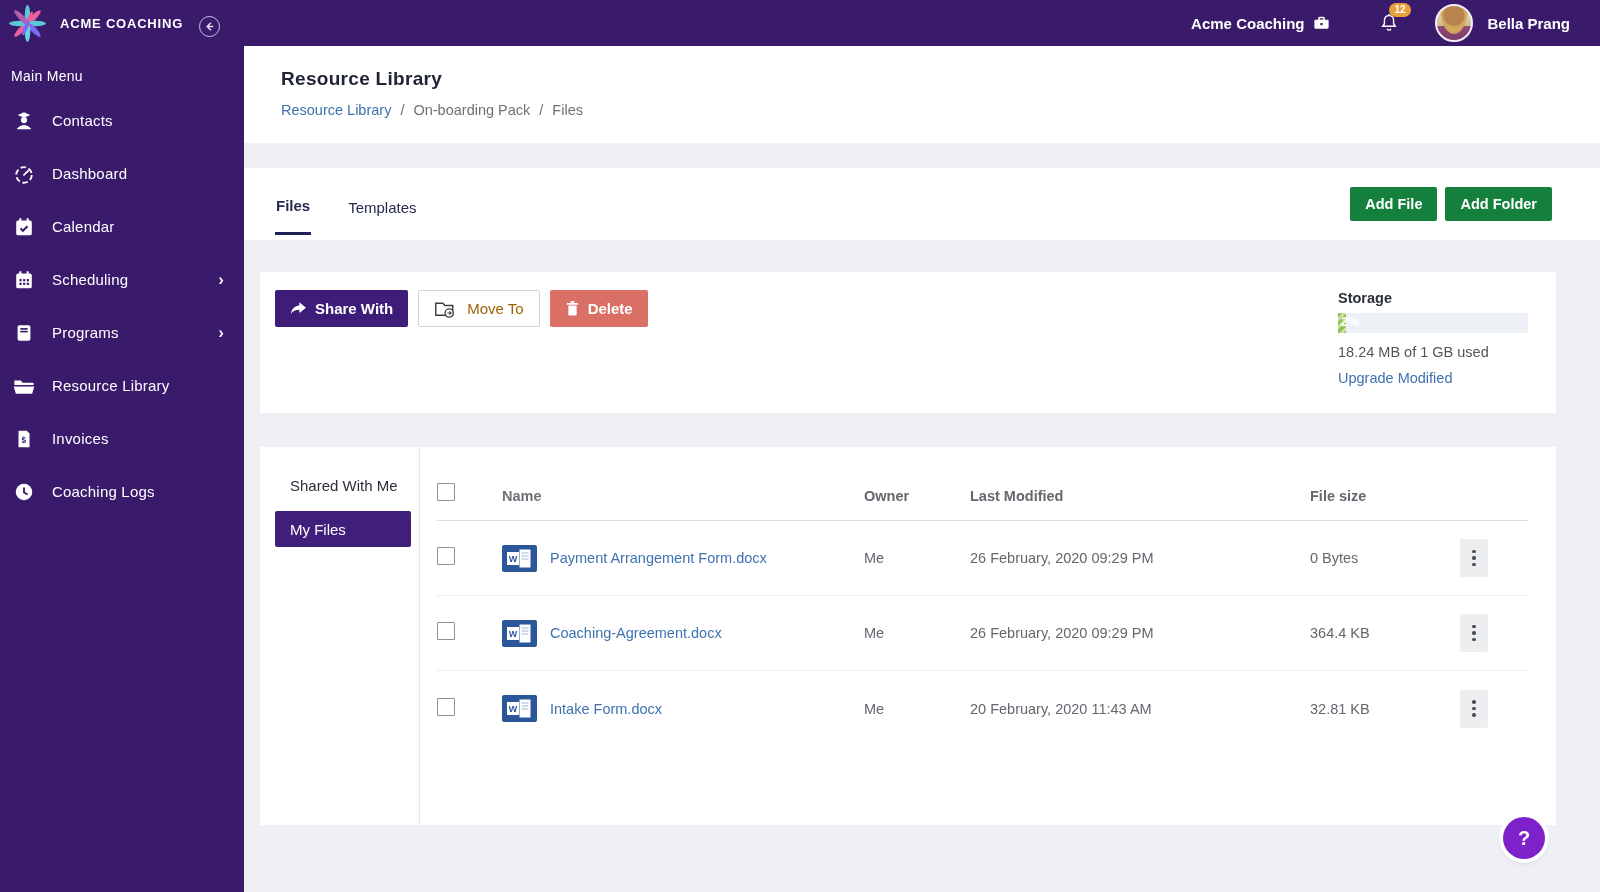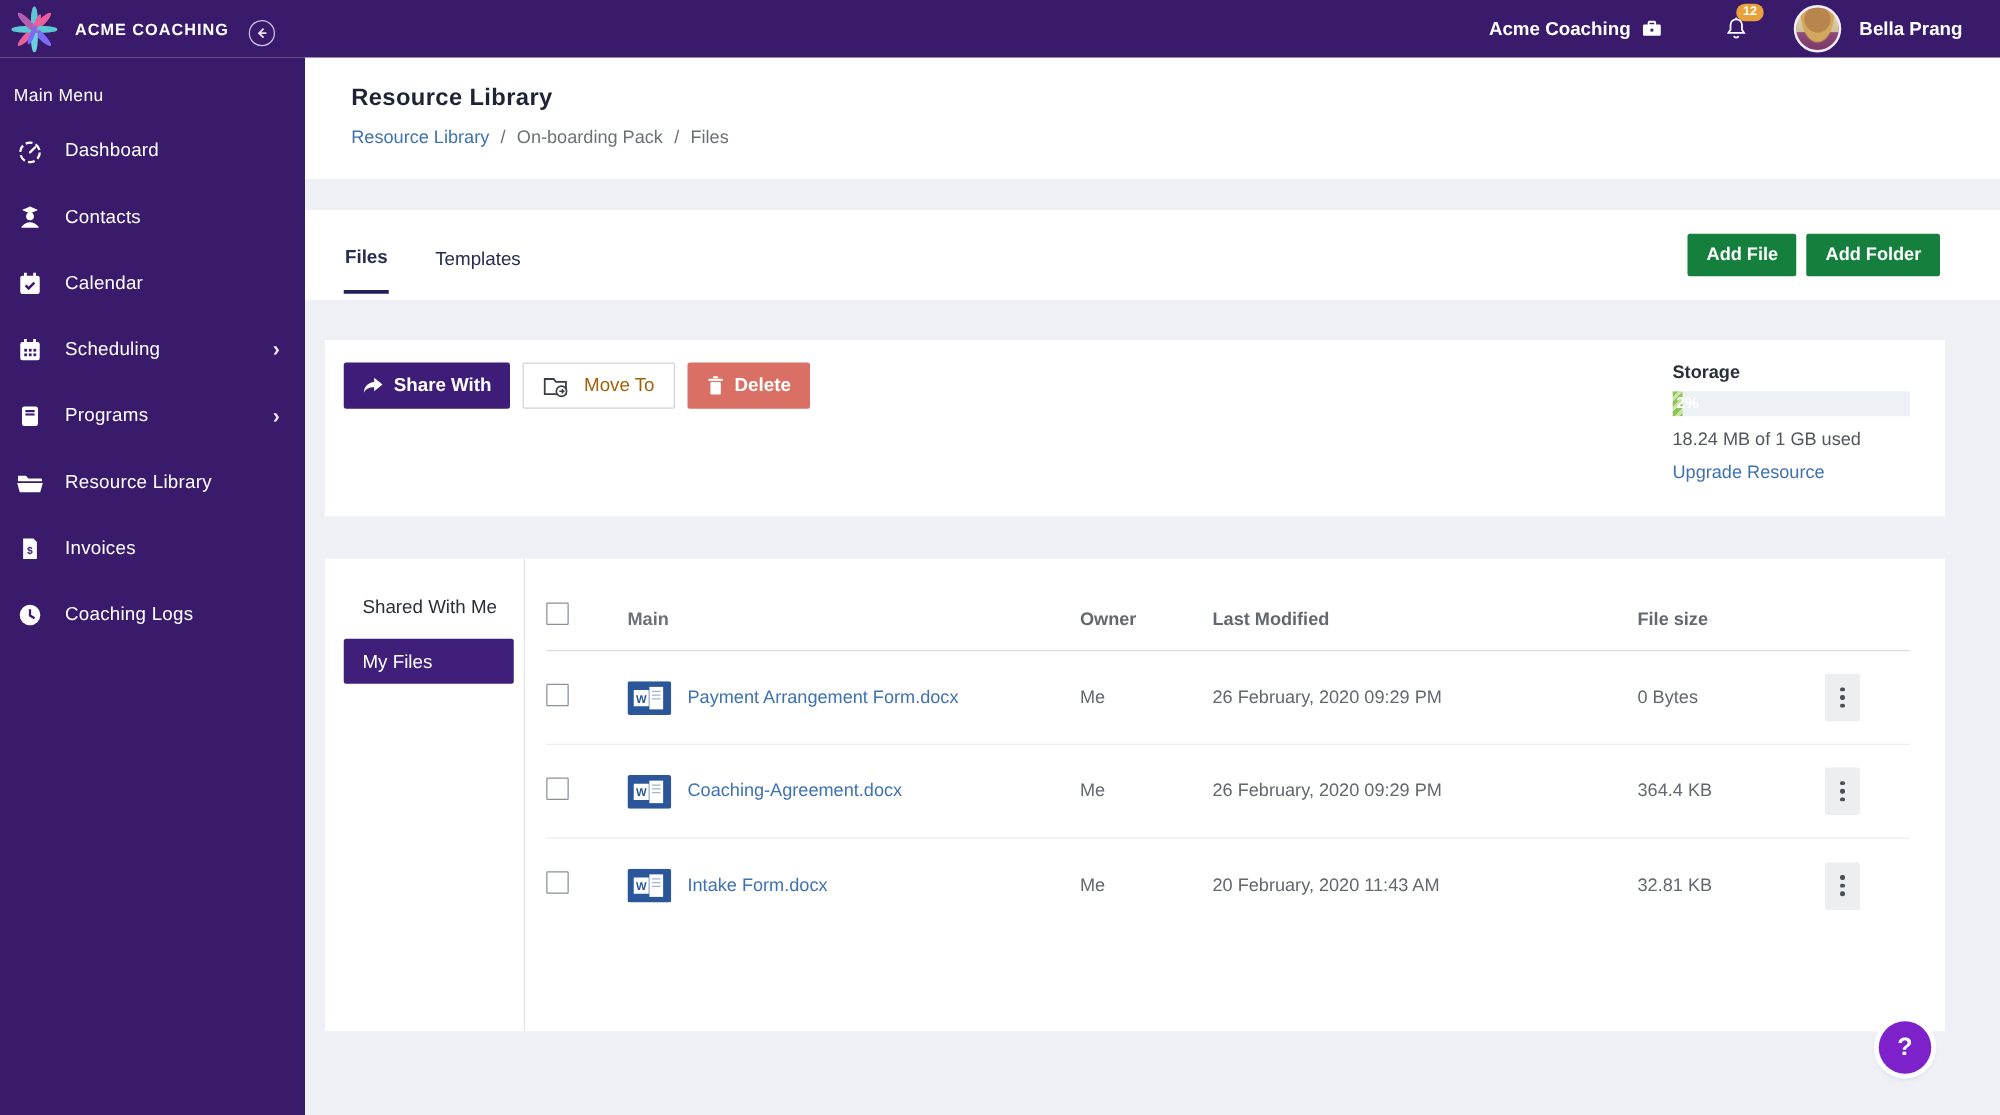--- a/index.html
+++ b/index.html
@@ -176,22 +176,22 @@
   <div class="nav-item">
     <span class="nicon">
       <svg width="22" height="22" viewBox="0 0 24 24">
-          <circle cx="12" cy="13" r="8.5" fill="none" stroke="#fff" stroke-width="2" stroke-dasharray="6 3"></circle>
-          <line x1="12" y1="13" x2="16.5" y2="8.5" stroke="#fff" stroke-width="2" stroke-linecap="round"></line>
-        </svg>
-    </span>
-    <span>Dashboard</span>
-  </div>
-
-  <div class="nav-item">
-    <span class="nicon">
-      <svg width="22" height="22" viewBox="0 0 24 24">
           <polygon points="12,2.5 19,5.5 12,8.5 5,5.5" fill="#fff"></polygon>
           <circle cx="12" cy="11" r="3.4" fill="#fff"></circle>
           <path d="M4.5 20 q7.5 -7.5 15 0 v1 h-15 Z" fill="#fff"></path>
         </svg>
     </span>
     <span>Contacts</span>
+  </div>
+
+  <div class="nav-item">
+    <span class="nicon">
+      <svg width="22" height="22" viewBox="0 0 24 24">
+          <circle cx="12" cy="13" r="8.5" fill="none" stroke="#fff" stroke-width="2" stroke-dasharray="6 3"></circle>
+          <line x1="12" y1="13" x2="16.5" y2="8.5" stroke="#fff" stroke-width="2" stroke-linecap="round"></line>
+        </svg>
+    </span>
+    <span>Dashboard</span>
   </div>
 
   <div class="nav-item">

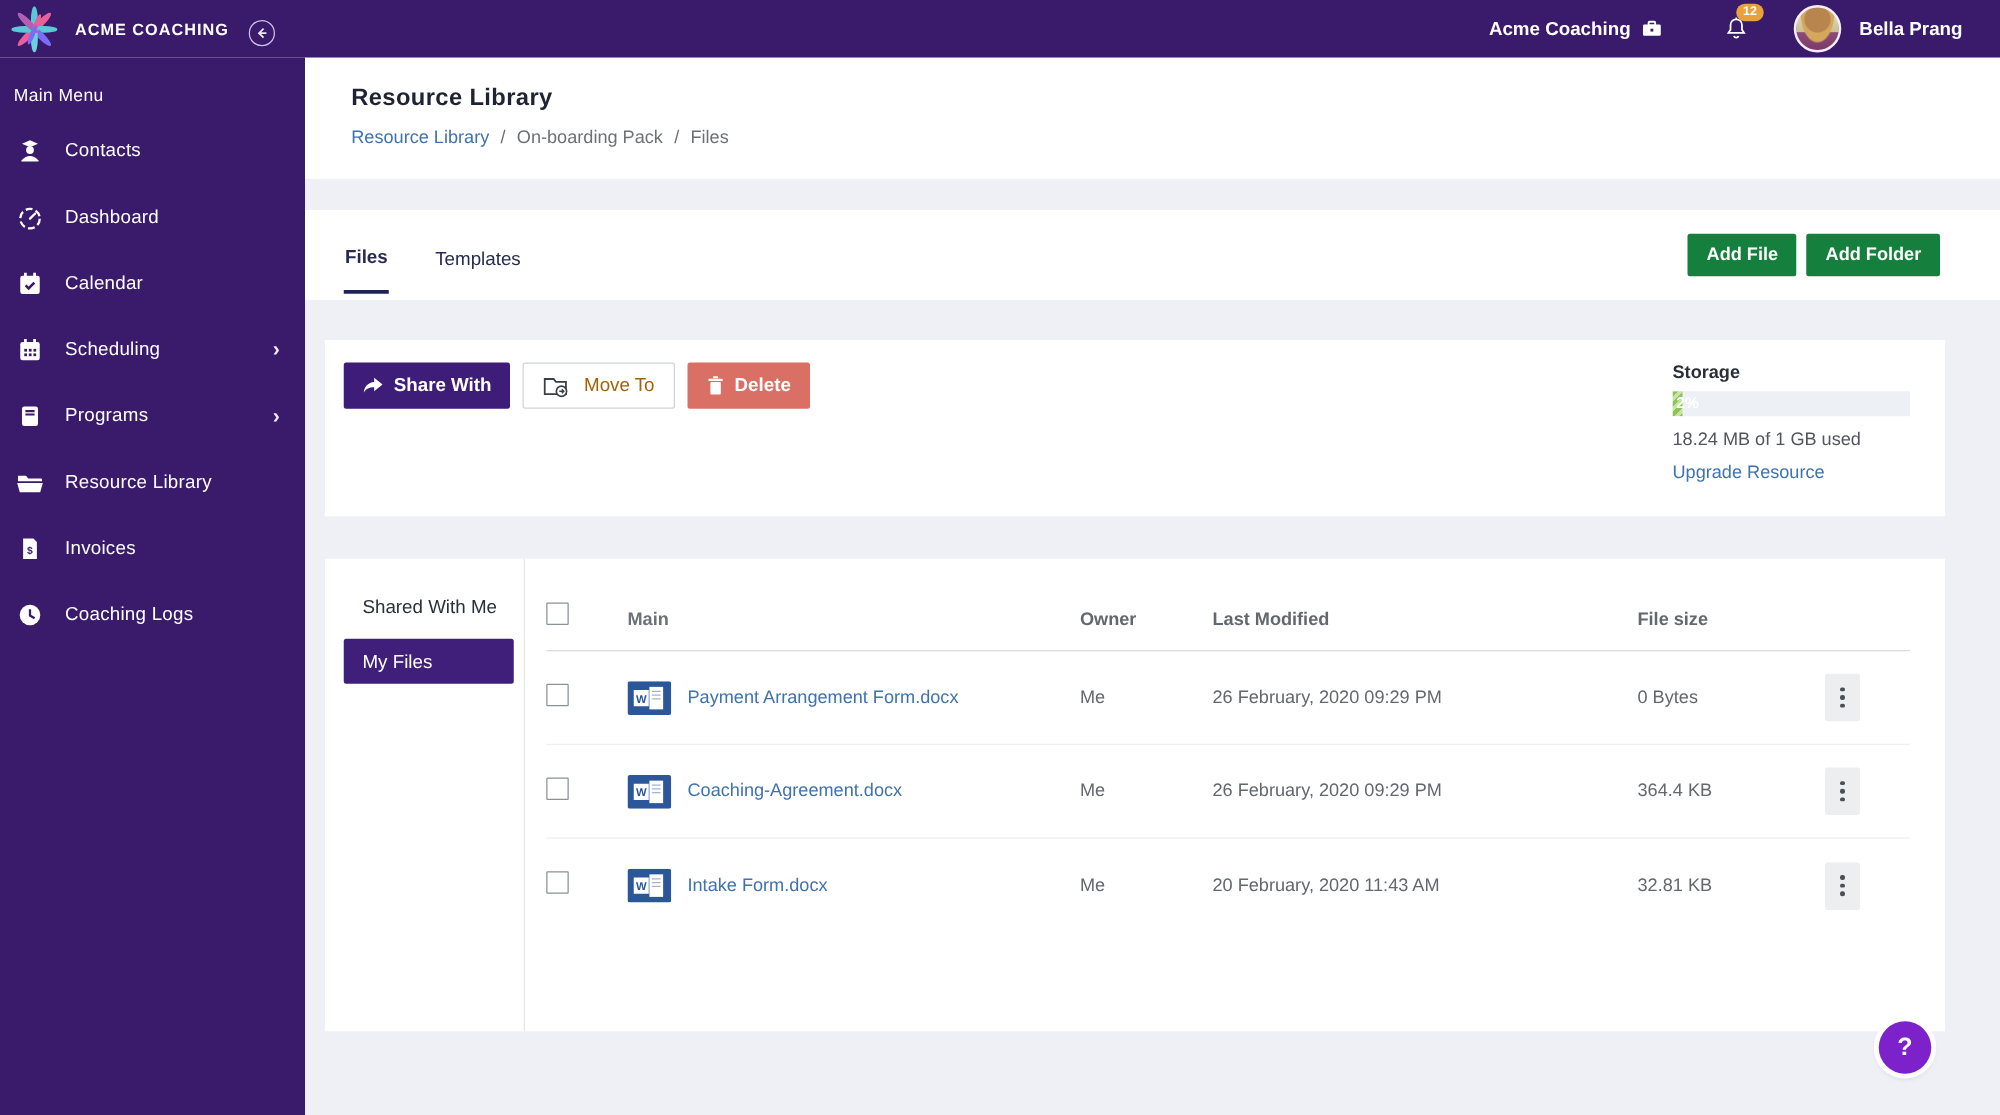--- a/index.html
+++ b/index.html
@@ -326,7 +326,7 @@
         <span class="storage-pct">2%</span>
       </div>
       <div class="storage-used">18.24 MB of 1 GB used</div>
-      <div class="storage-upgrade">Upgrade Resource</div>
+      <div class="storage-upgrade">Upgrade Modified</div>
     </div>
   </div>
 

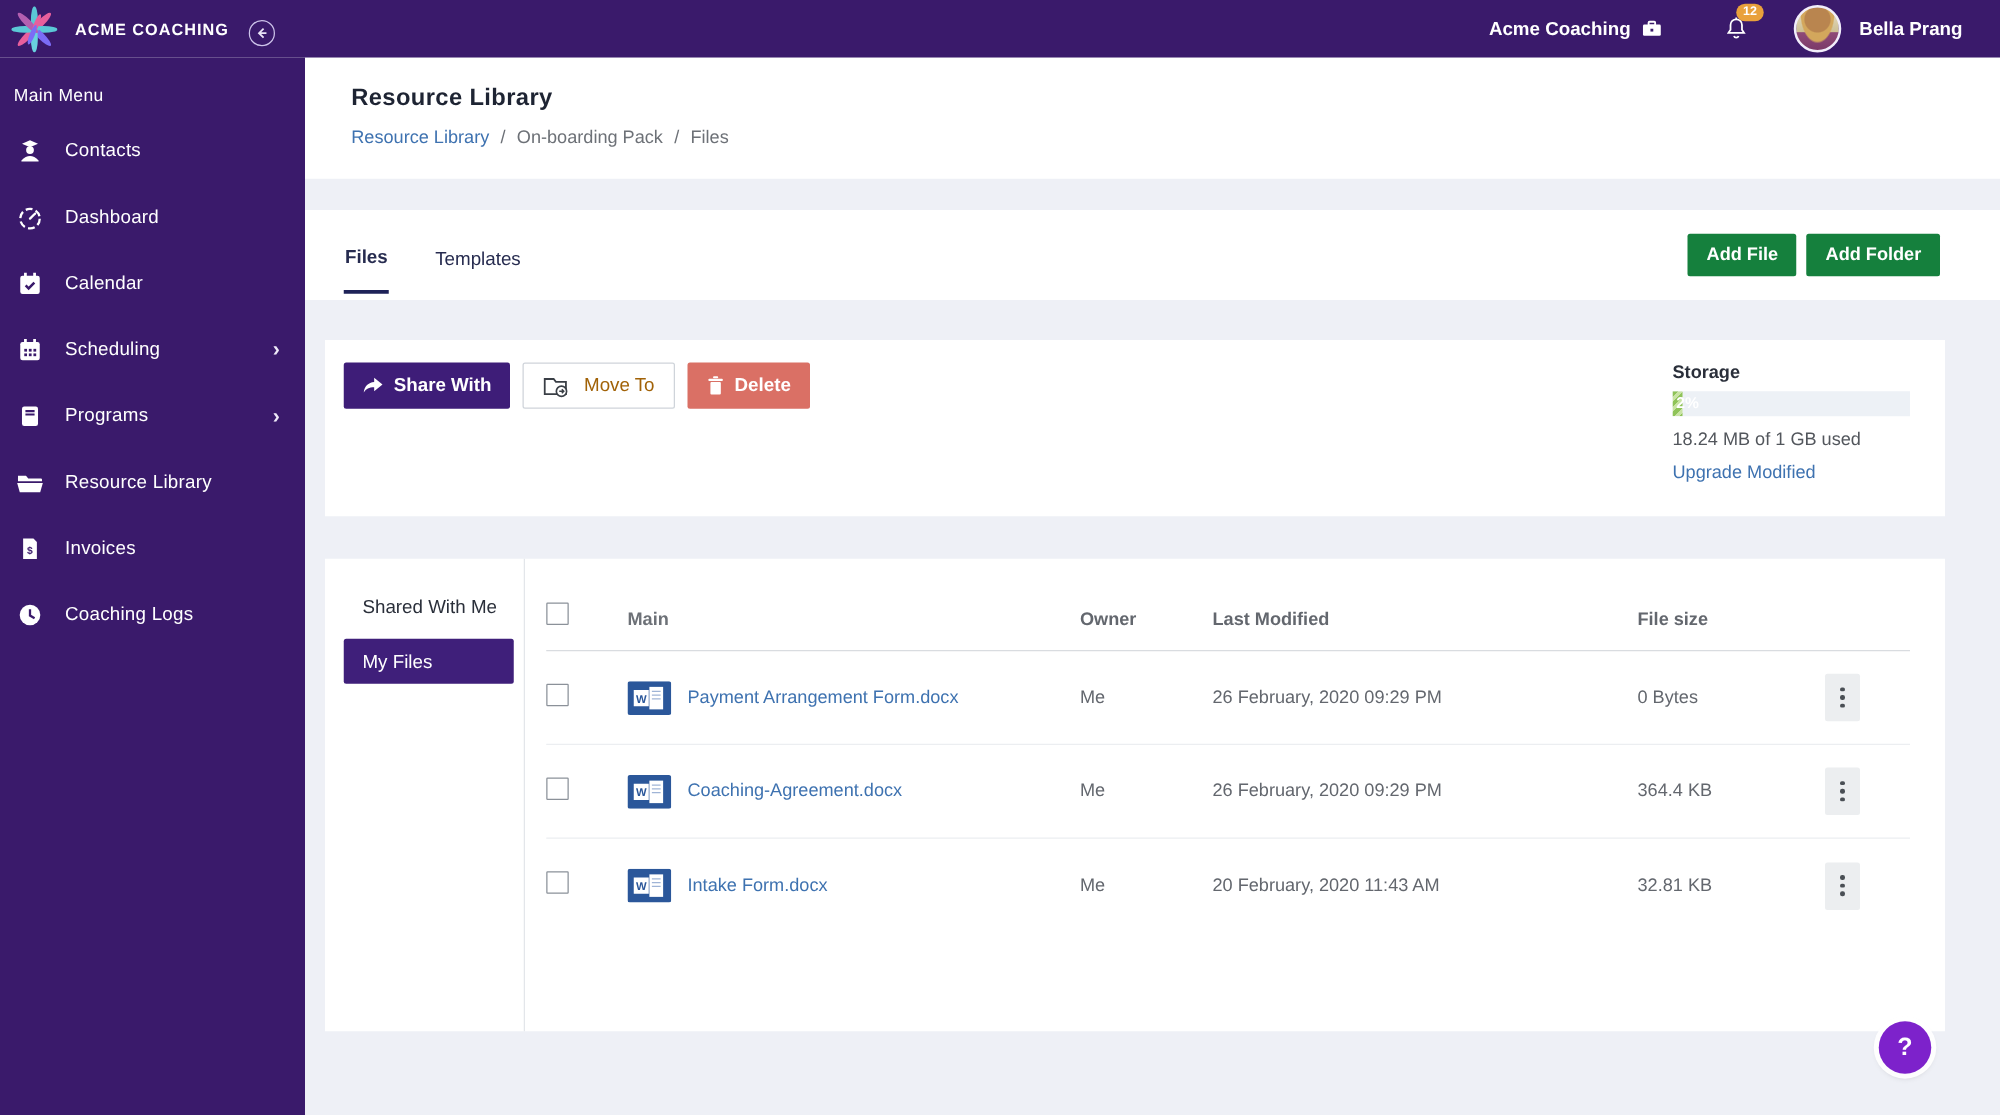--- a/index.html
+++ b/index.html
@@ -341,7 +341,7 @@
     <div class="table-area">
       <div class="t-row t-head">
         <span class="c-check"><span class="checkbox"></span></span>
-        <span class="c-name">Main</span>
+        <span class="c-name">Name</span>
         <span class="c-owner">Owner</span>
         <span class="c-mod">Last Modified</span>
         <span class="c-size">File size</span>

